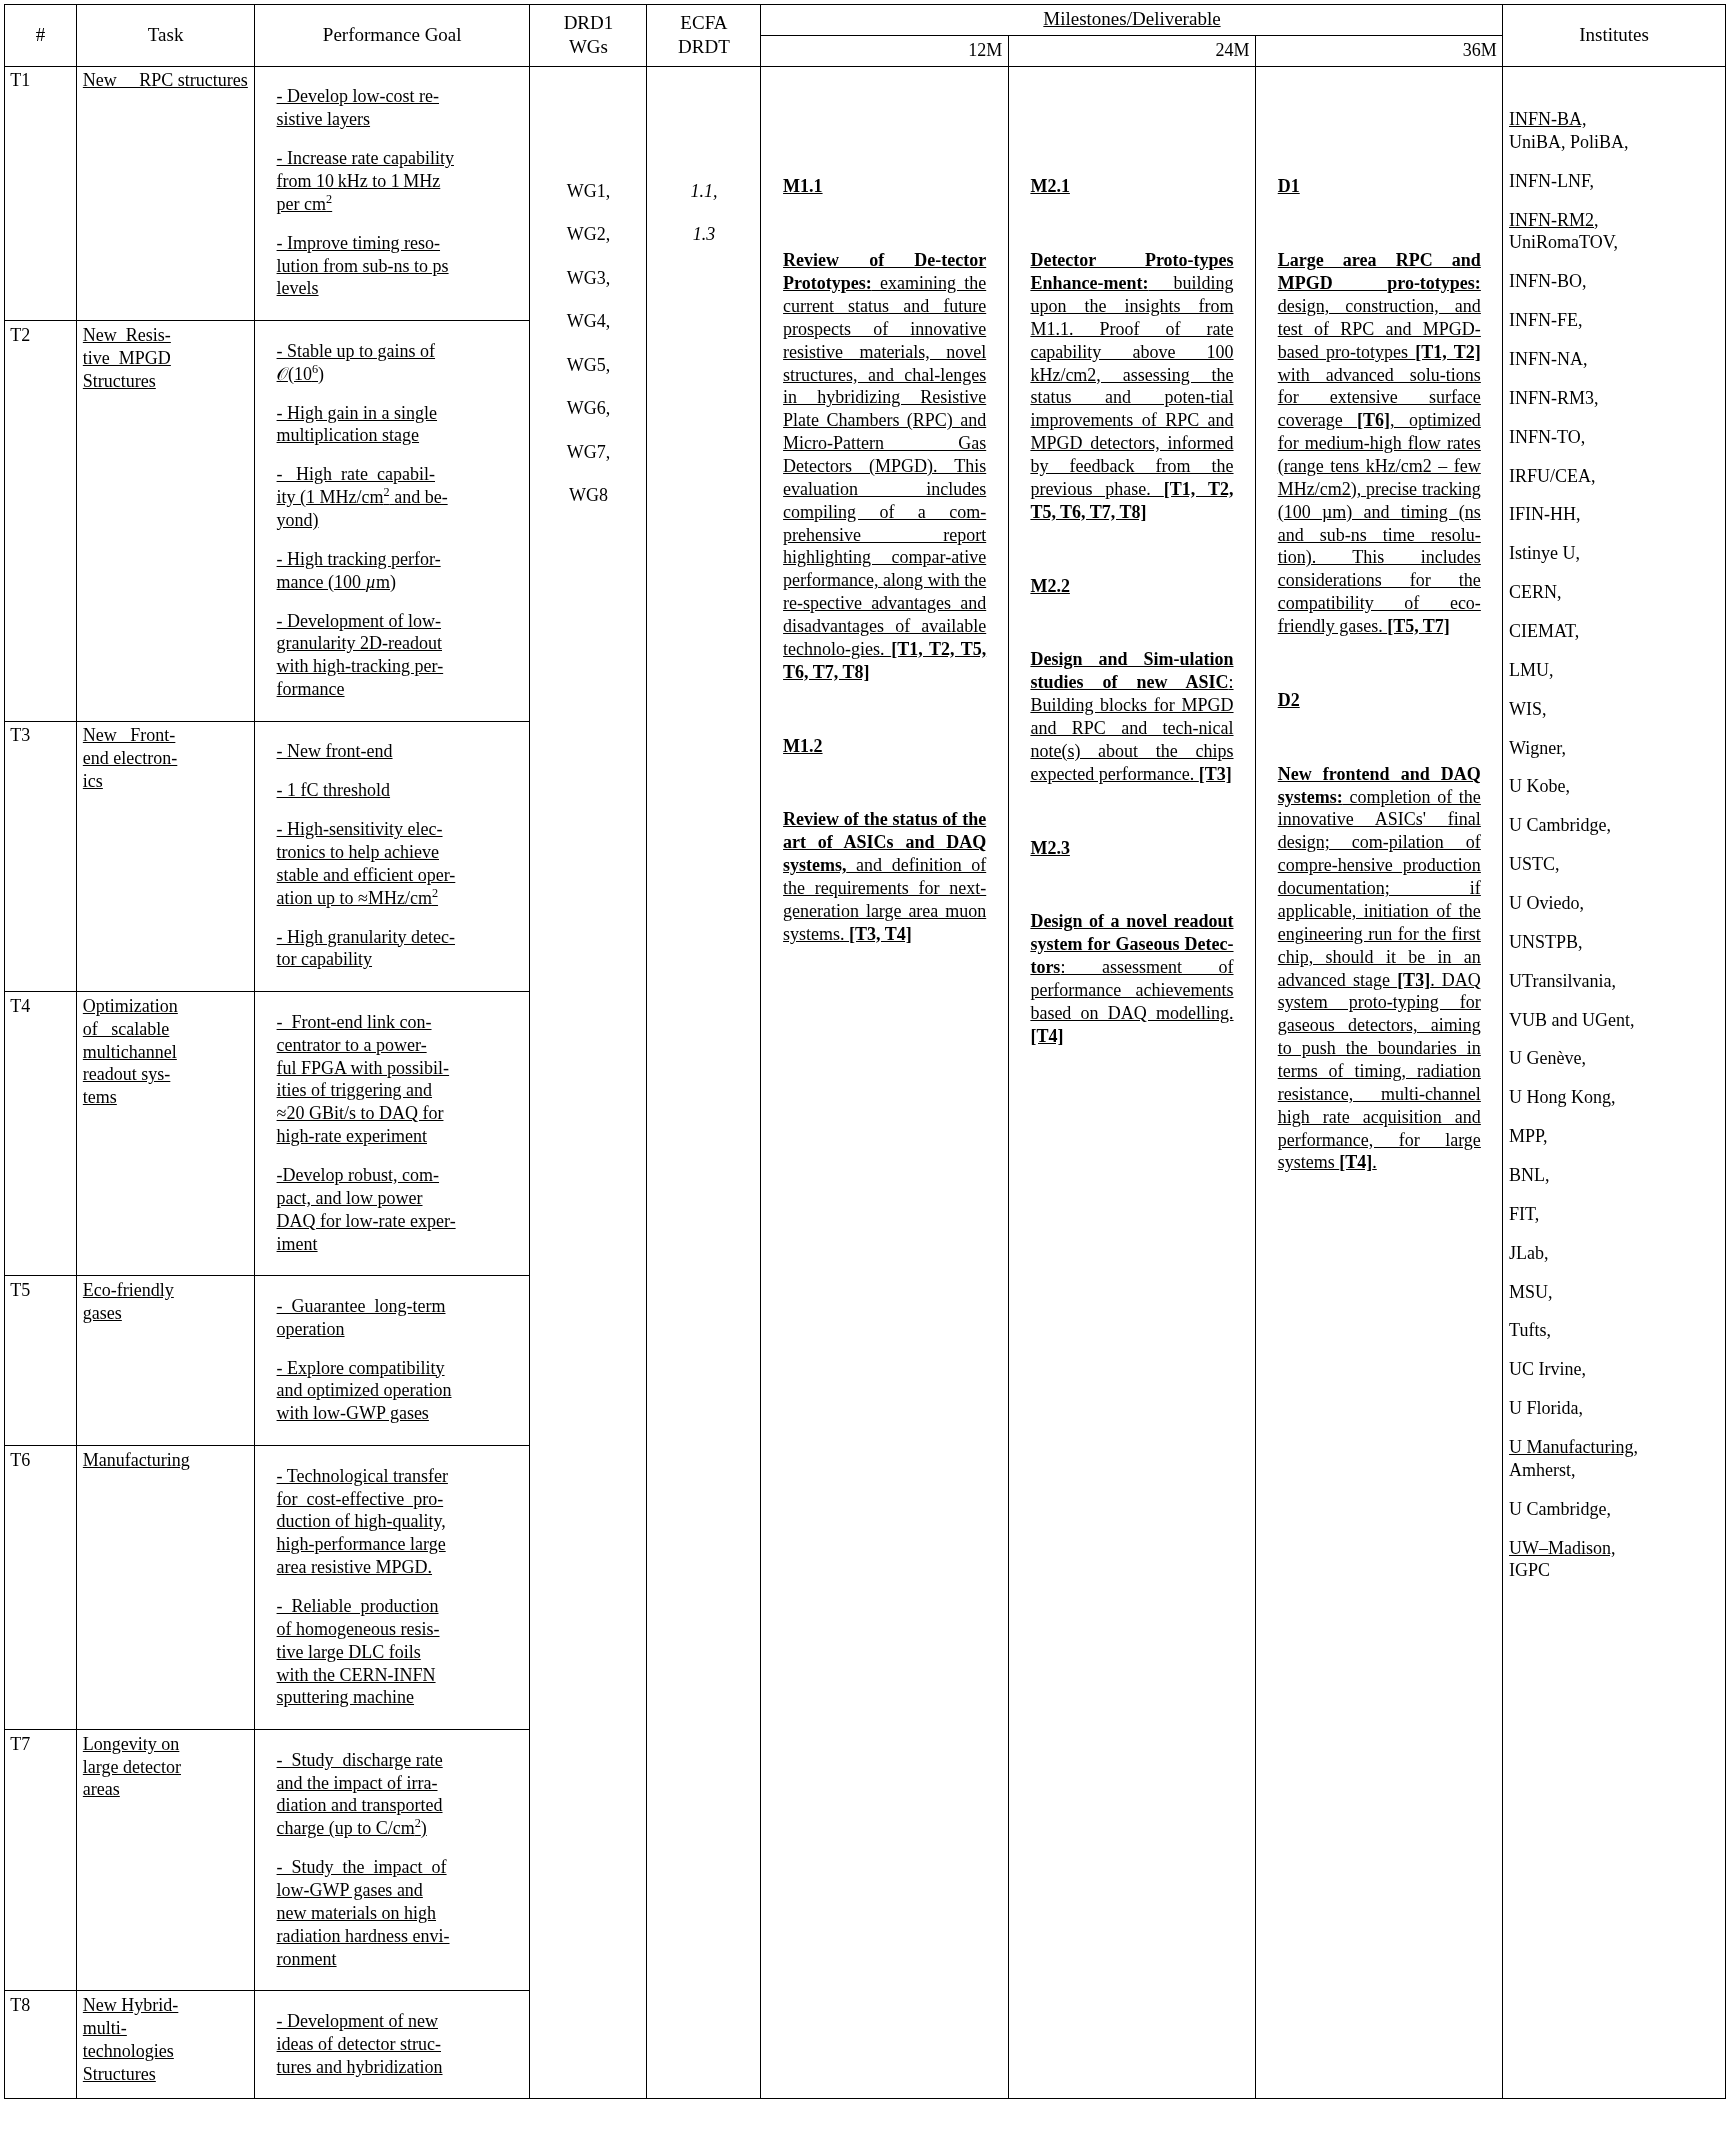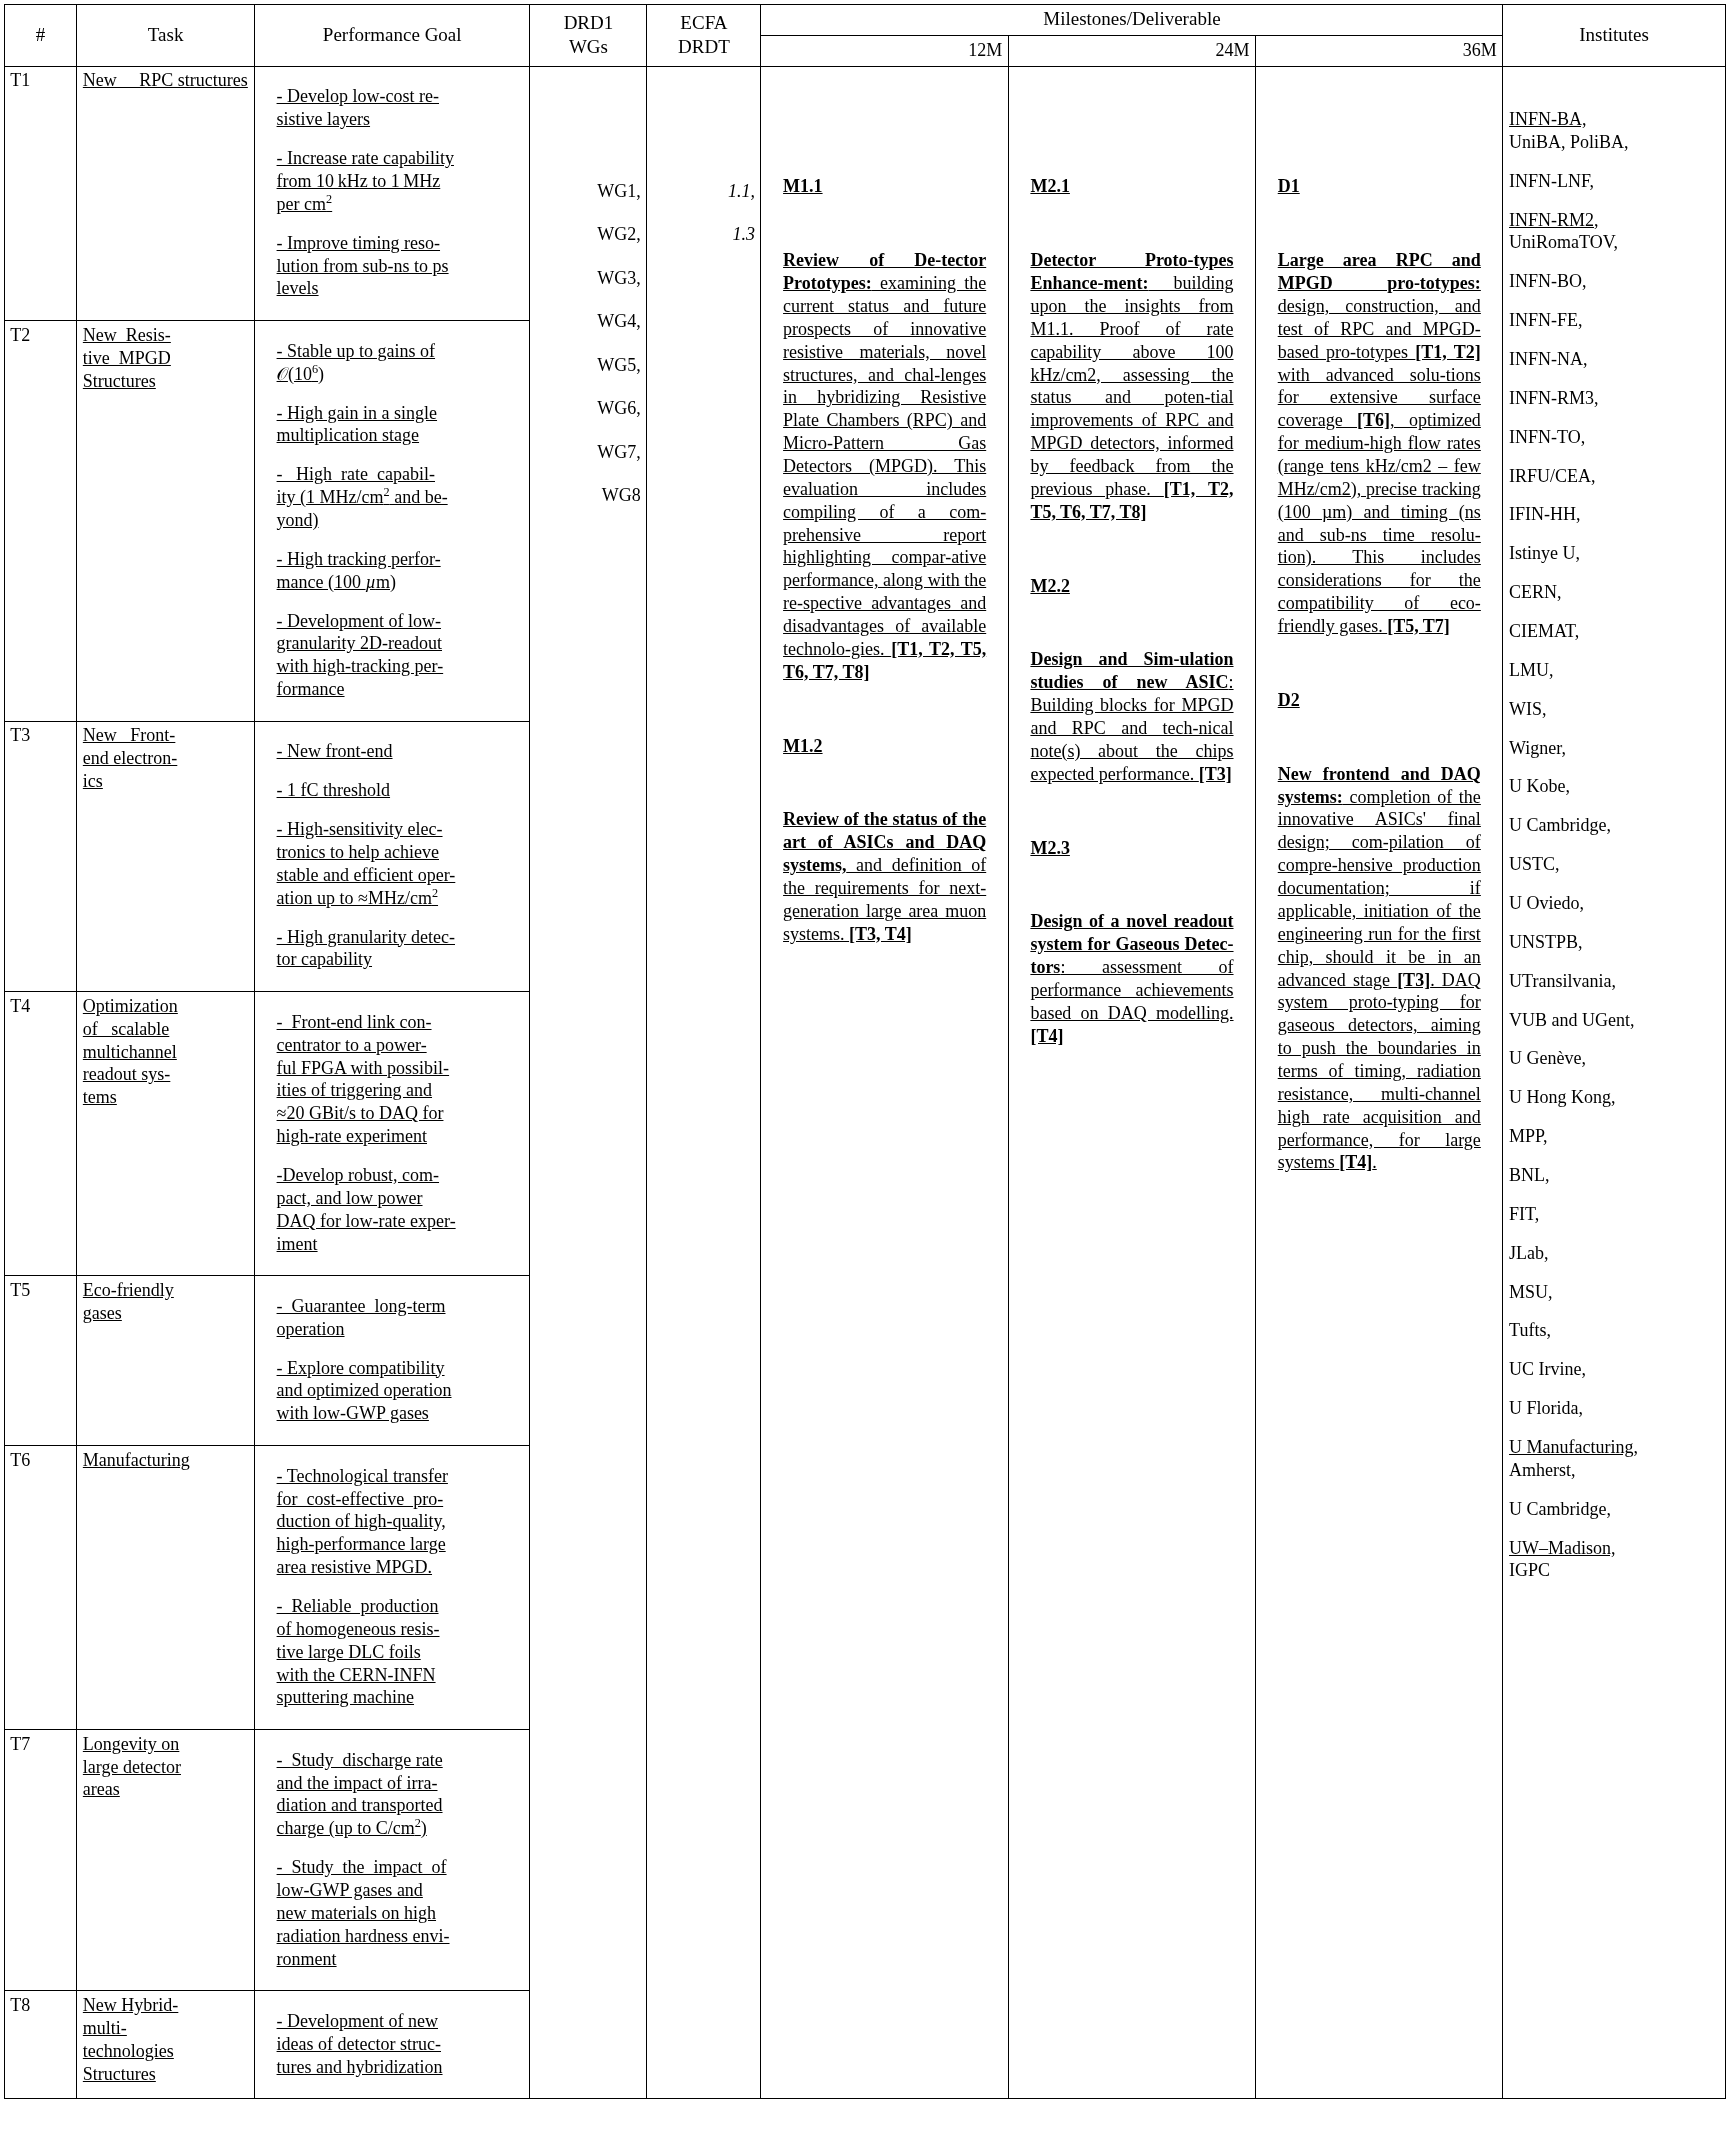--- a/index.html
+++ b/index.html
@@ -41,7 +41,7 @@
     padding-bottom: 5.6px;
     font-size: 19px;
   }
-  .hdr-ms { border-bottom: 1.5px solid #000; }
+  .hdr-ms { border-bottom: 1.5px solid #000; text-decoration: underline; }
   .hdr-sub { text-align:right; vertical-align: middle !important; padding-top:2.8px; padding-bottom:3.7px;}
 
   

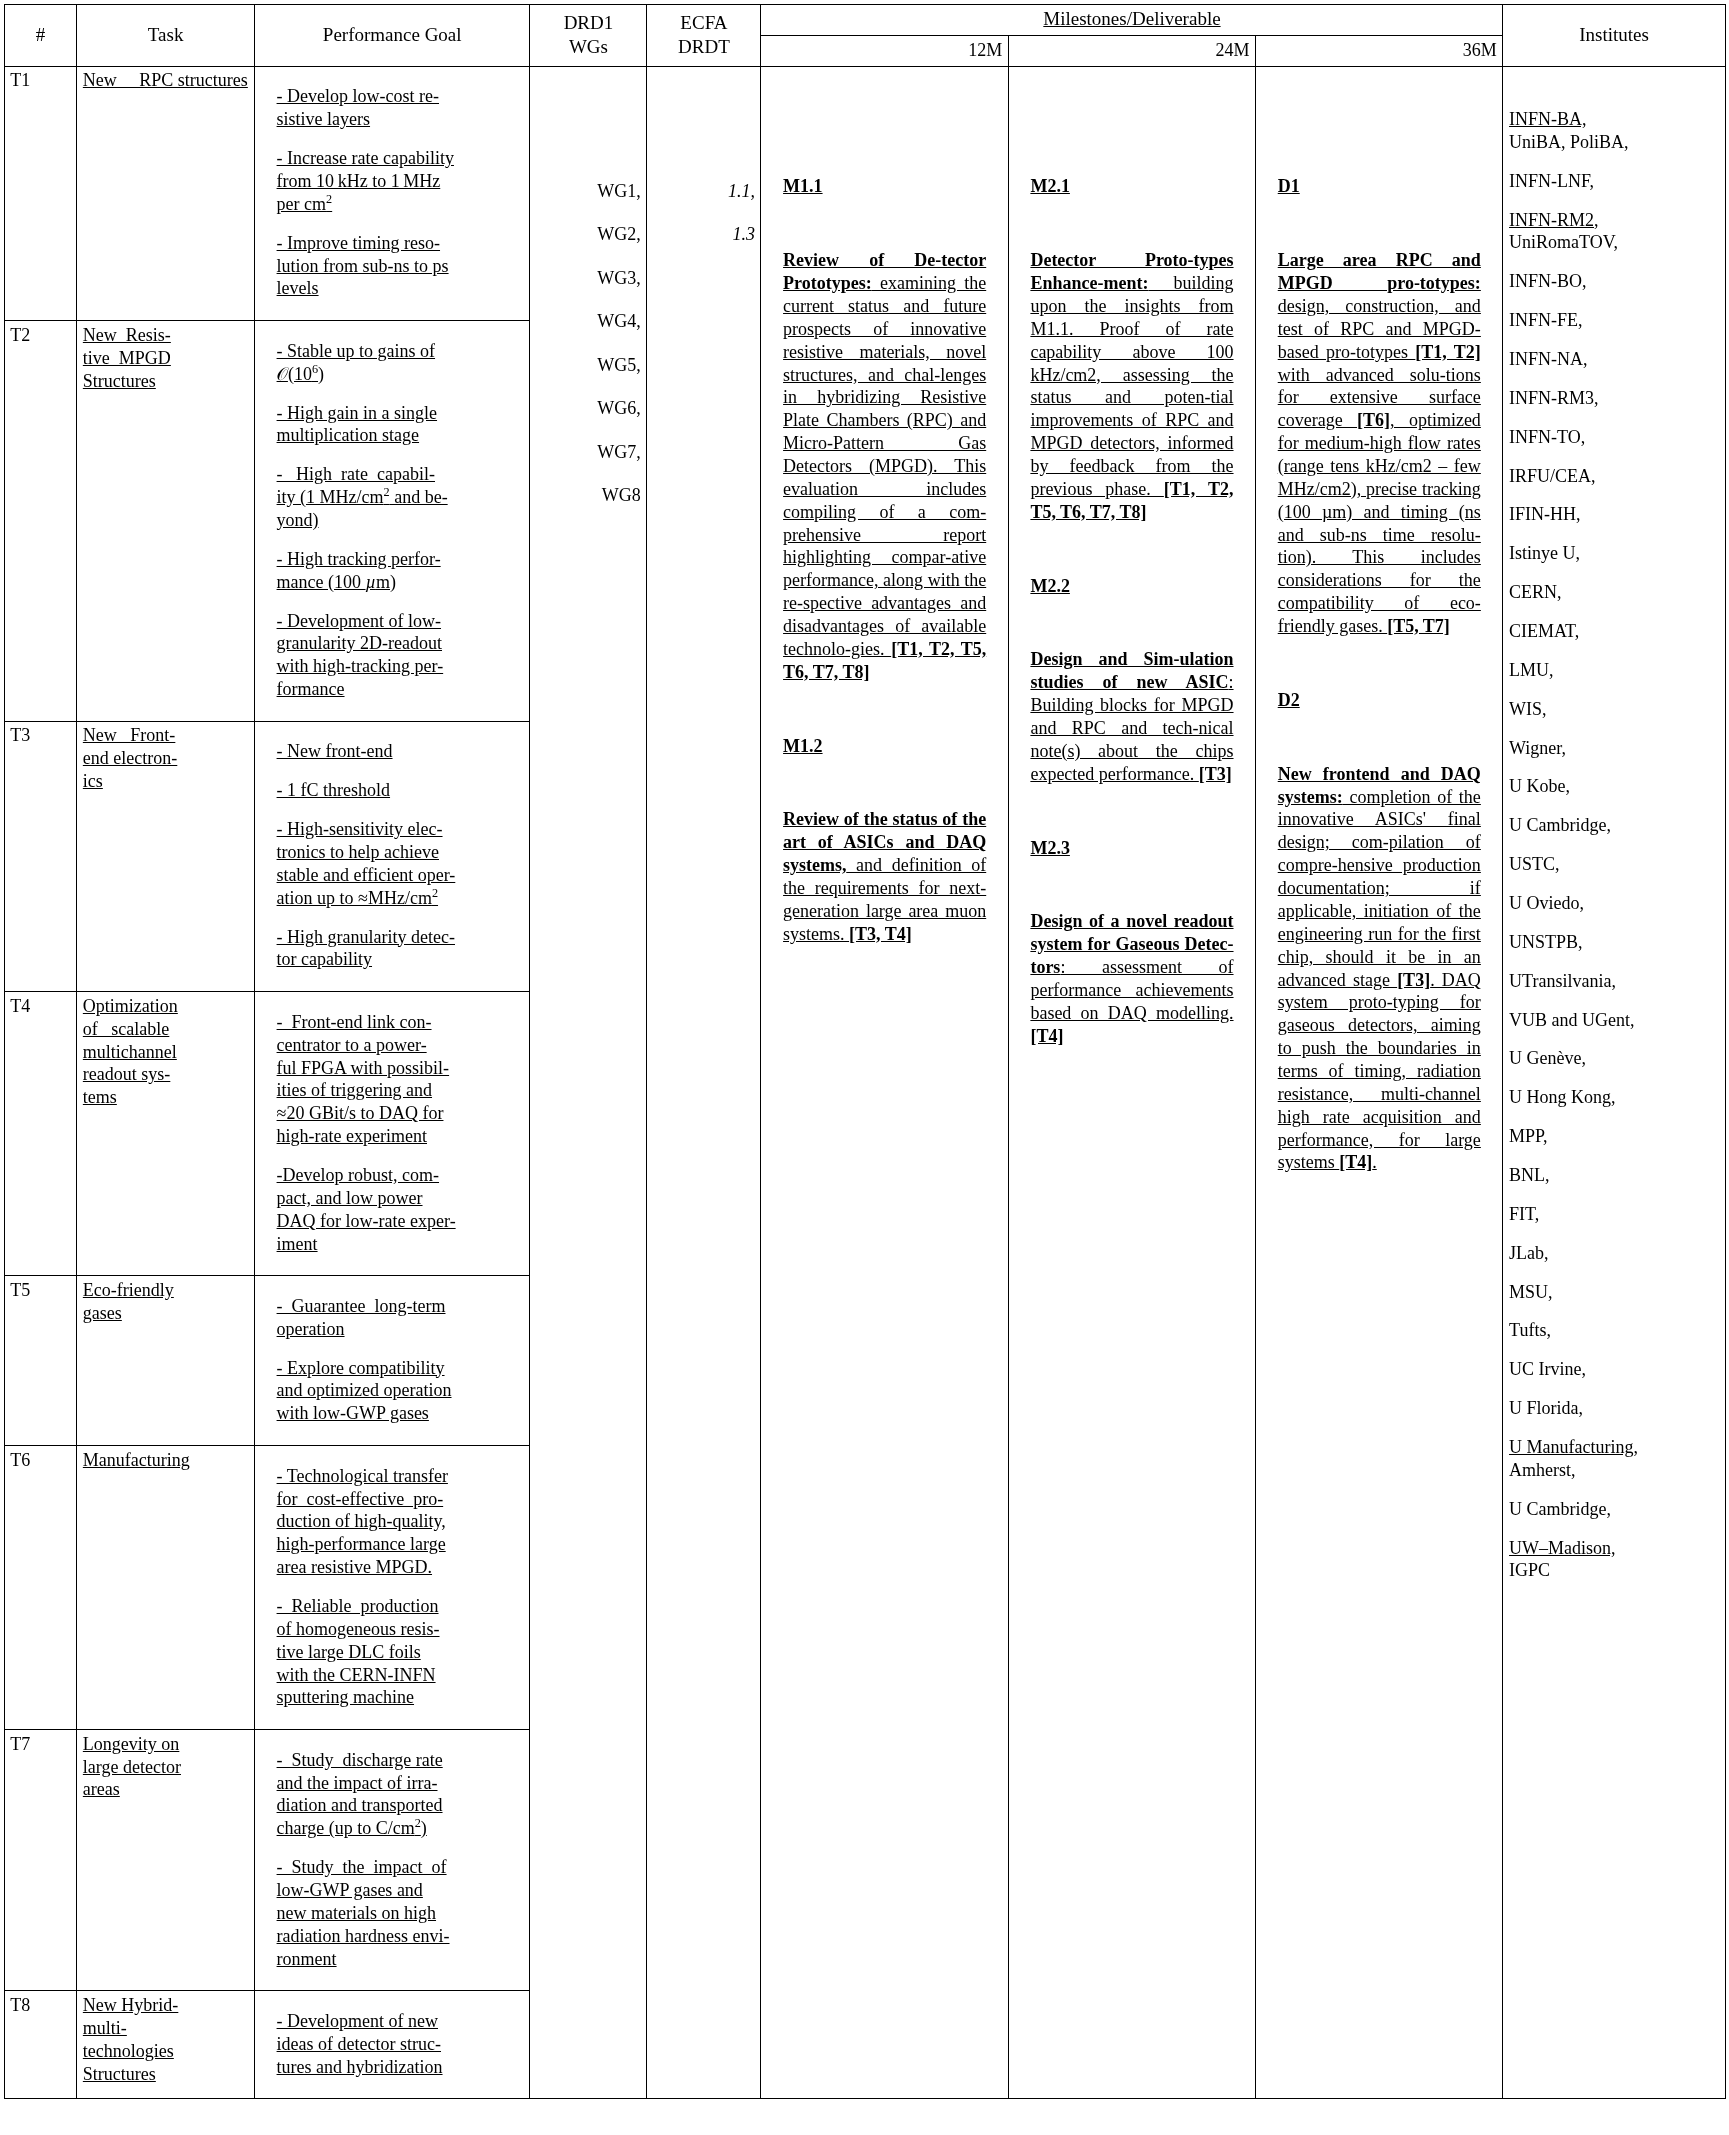--- a/index.html
+++ b/index.html
@@ -61,7 +61,7 @@
     hyphens: manual;
     text-decoration: underline;
   }
-  .cell-center { text-align: right; }
+  .cell-center { text-align: center; }
   .tasknum { text-align: left; }
   .b { font-weight: bold; }
   sup { font-size: 0.68em; vertical-align: super; line-height: 0; }

